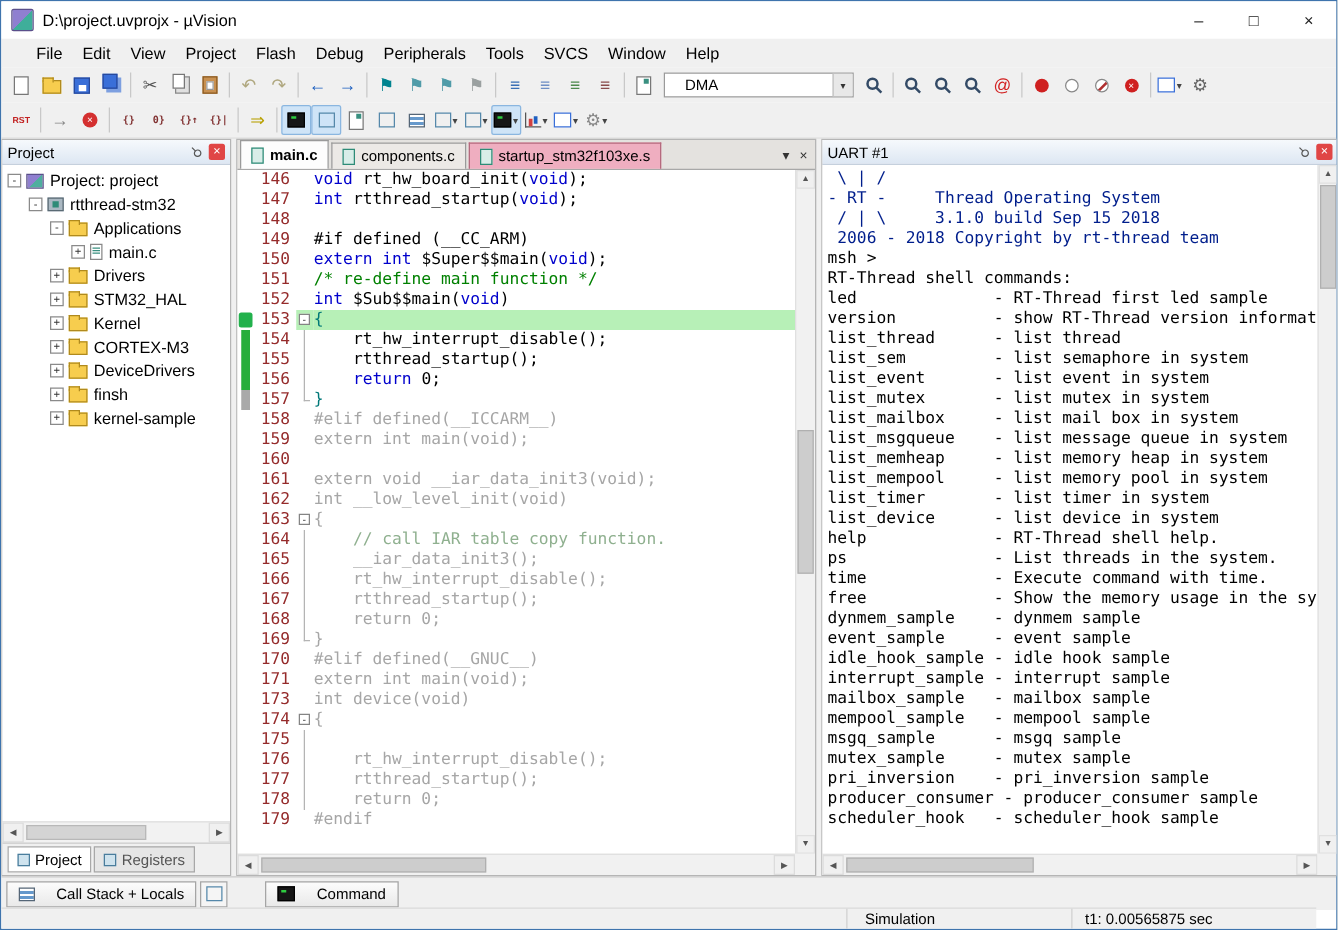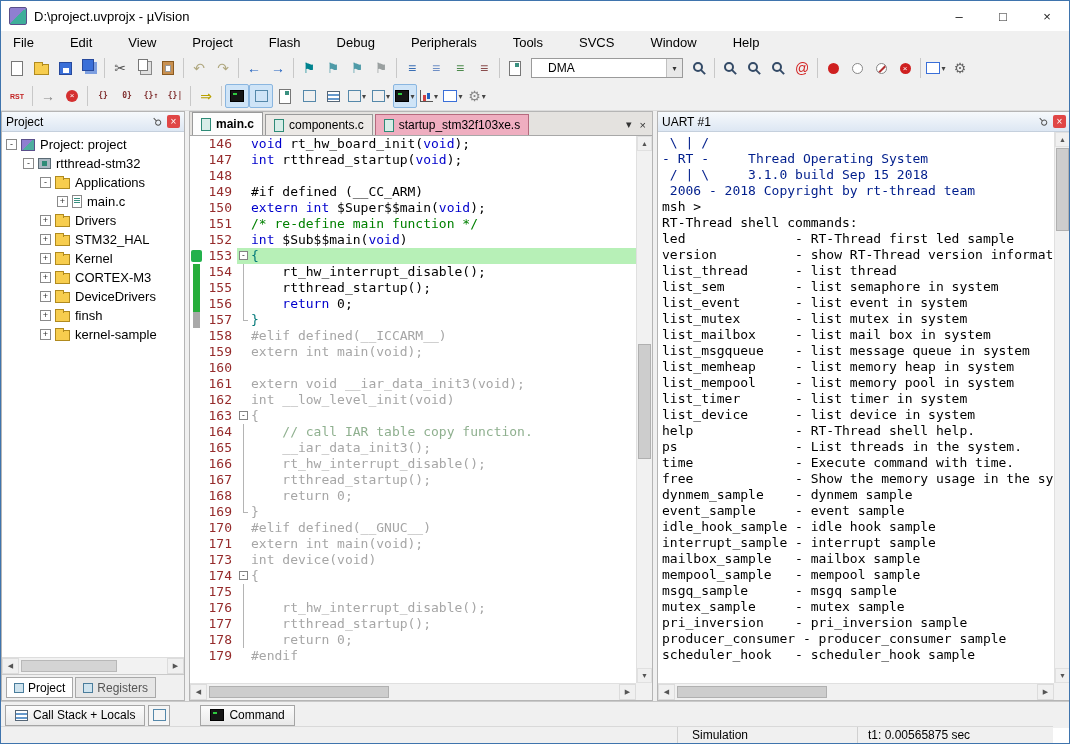--- a/index.html
+++ b/index.html
@@ -14,7 +14,7 @@
   .win-btn{width:44px;height:100%;display:flex;align-items:center;justify-content:center;font-size:13px;color:#222;}
 
   
-  .menubar{position:absolute;top:30px;left:0;right:0;height:23px;background:#f0f0f0;display:flex;align-items:center;padding-left:4px;gap:20px;}
+  .menubar{position:absolute;top:30px;left:0;right:0;height:23px;background:#f0f0f0;display:flex;align-items:center;padding-left:20px;}
   .menu-item{padding:3px 8px;font-size:13px;}
 
   

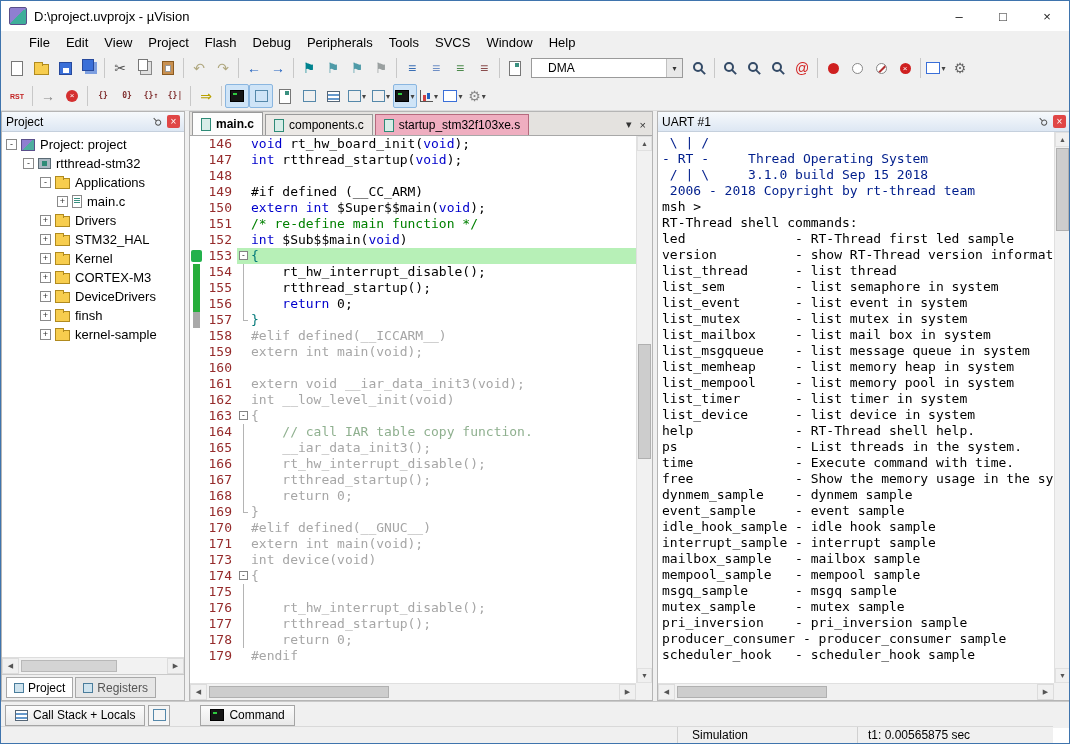--- a/index.html
+++ b/index.html
@@ -142,7 +142,7 @@
 
   
   .dockrow{position:absolute;left:0;right:0;top:700px;height:27px;background:#f0f0f0;border-top:1px solid #c9c9c9;display:flex;align-items:center;}
-  .dock-tab{display:flex;align-items:center;gap:5px;height:21px;padding:0 9px;background:linear-gradient(#fcfcfc,#e9e9e9);border:1px solid #a5a5a5;font-size:12px;margin-left:4px;flex:none;}
+  .dock-tab{display:flex;align-items:center;gap:17px;height:21px;padding:0 9px;background:linear-gradient(#fcfcfc,#e9e9e9);border:1px solid #a5a5a5;font-size:12px;margin-left:4px;flex:none;}
   .dock-btn{width:22px;height:21px;border:1px solid #a5a5a5;background:#f5f5f5;display:flex;align-items:center;justify-content:center;margin-left:3px;flex:none;}
   .dock-spacer{width:26px;flex:none;}
   .statusbar{position:absolute;left:0;right:16px;bottom:0;height:17px;background:#f0f0f0;border-top:1px solid #d9d9d9;display:flex;align-items:center;font-size:12px;}

